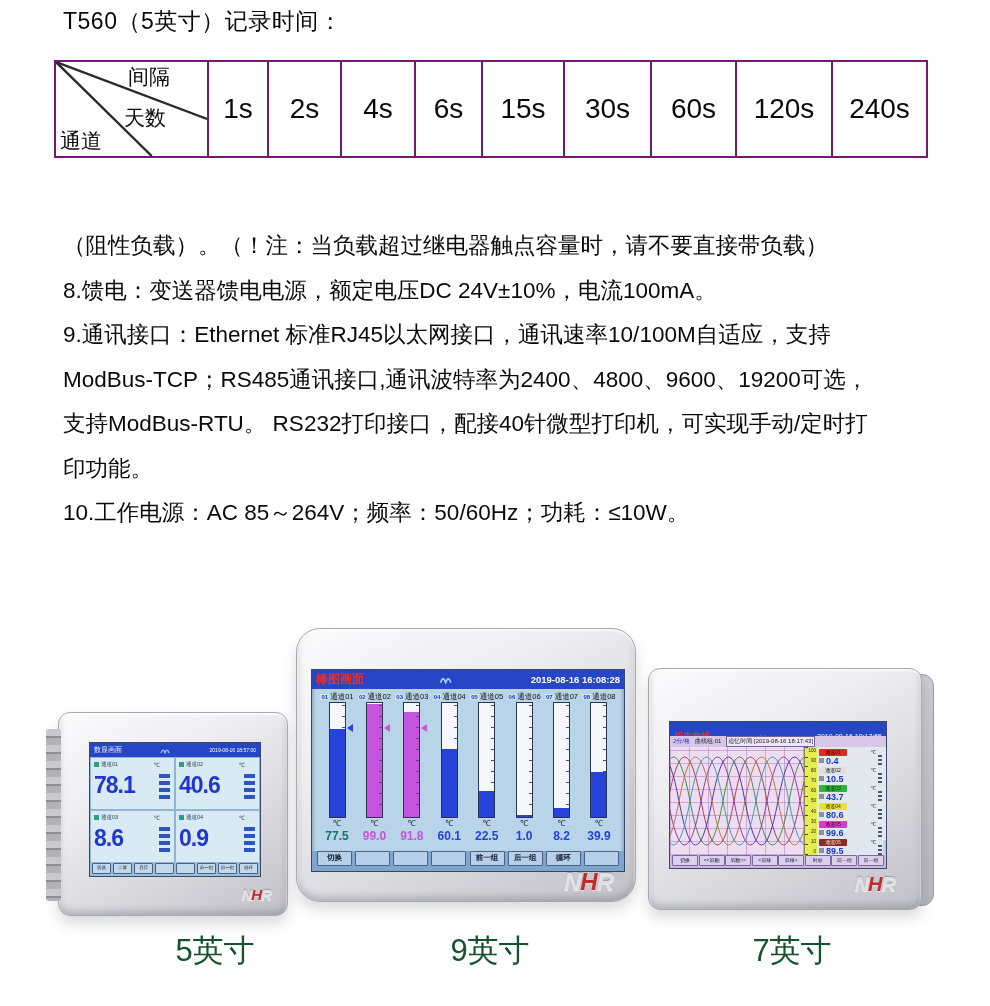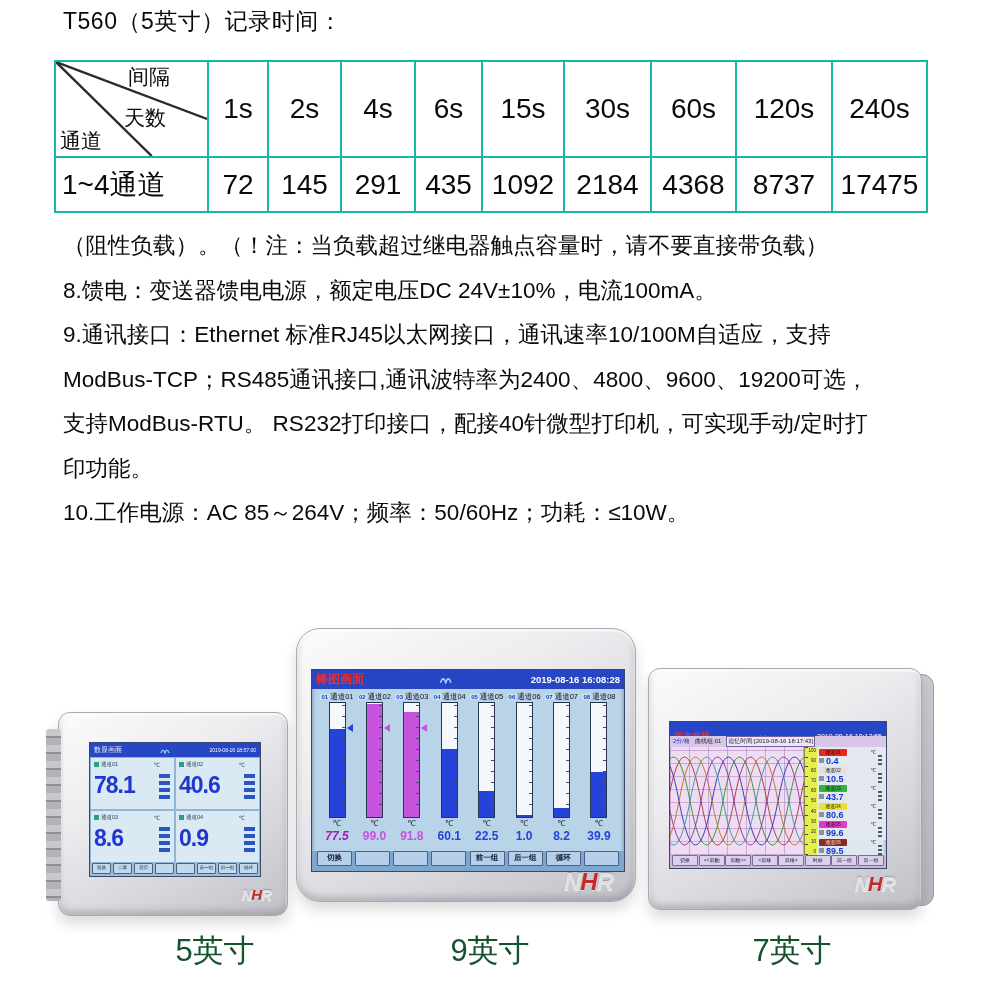--- a/index.html
+++ b/index.html
@@ -11,7 +11,7 @@
 
   
   #rec-table{position:absolute;left:54px;top:60px;border-collapse:collapse;table-layout:fixed;}
-  #rec-table td{border:2px solid #14b8a6;text-align:center;vertical-align:middle;background:#fff;padding:0;}
+  #rec-table td{border:2px solid #701a75;text-align:center;vertical-align:middle;background:#fff;padding:0;}
   #rec-table .hrow td{height:94px;font-size:28px;}
   #rec-table .drow td{height:53px;font-size:28px;}
   #rec-table .rl{text-align:left;padding-left:6px;font-size:26px;}

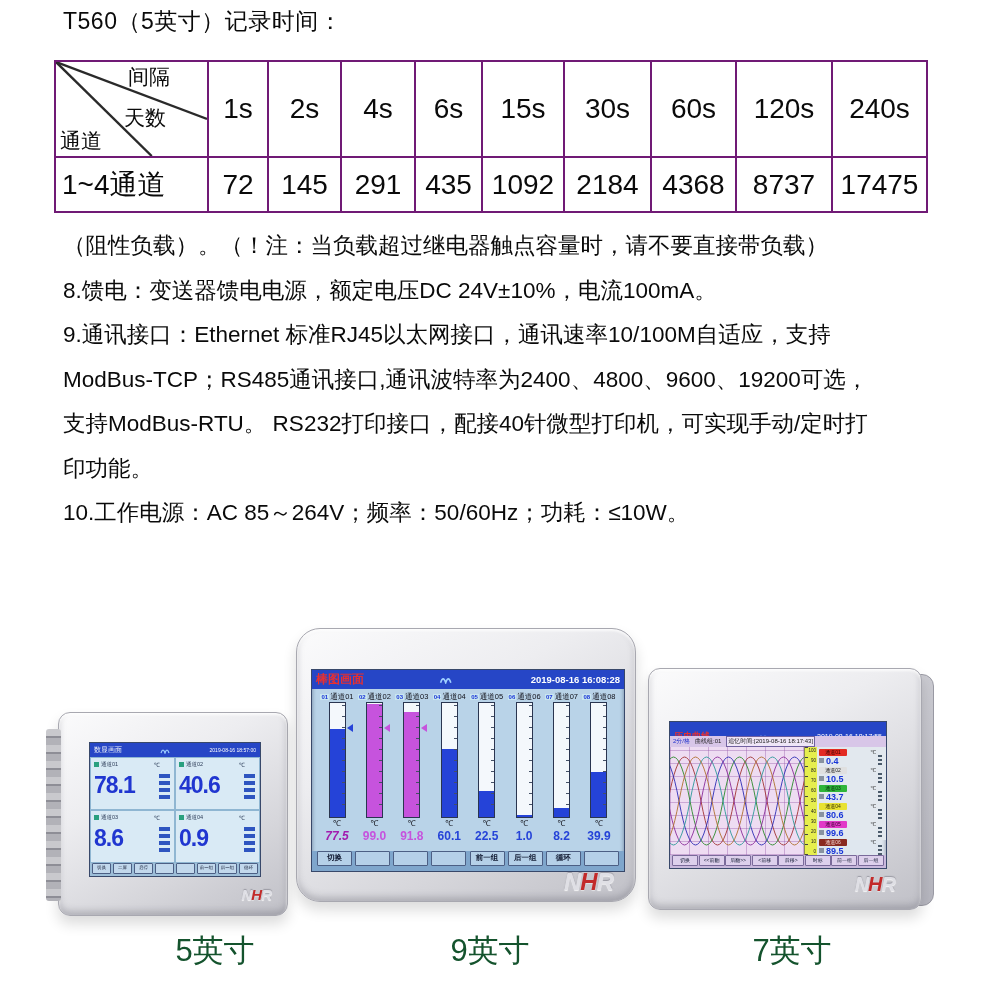--- a/index.html
+++ b/index.html
@@ -167,18 +167,6 @@
       <td>120s</td>
       <td>240s</td>
     </tr>
-    <tr class="drow">
-      <td class="rl">1~4通道</td>
-      <td>72</td>
-      <td>145</td>
-      <td>291</td>
-      <td>435</td>
-      <td>1092</td>
-      <td>2184</td>
-      <td>4368</td>
-      <td>8737</td>
-      <td>17475</td>
-    </tr>
   </tbody>
     </table>
 

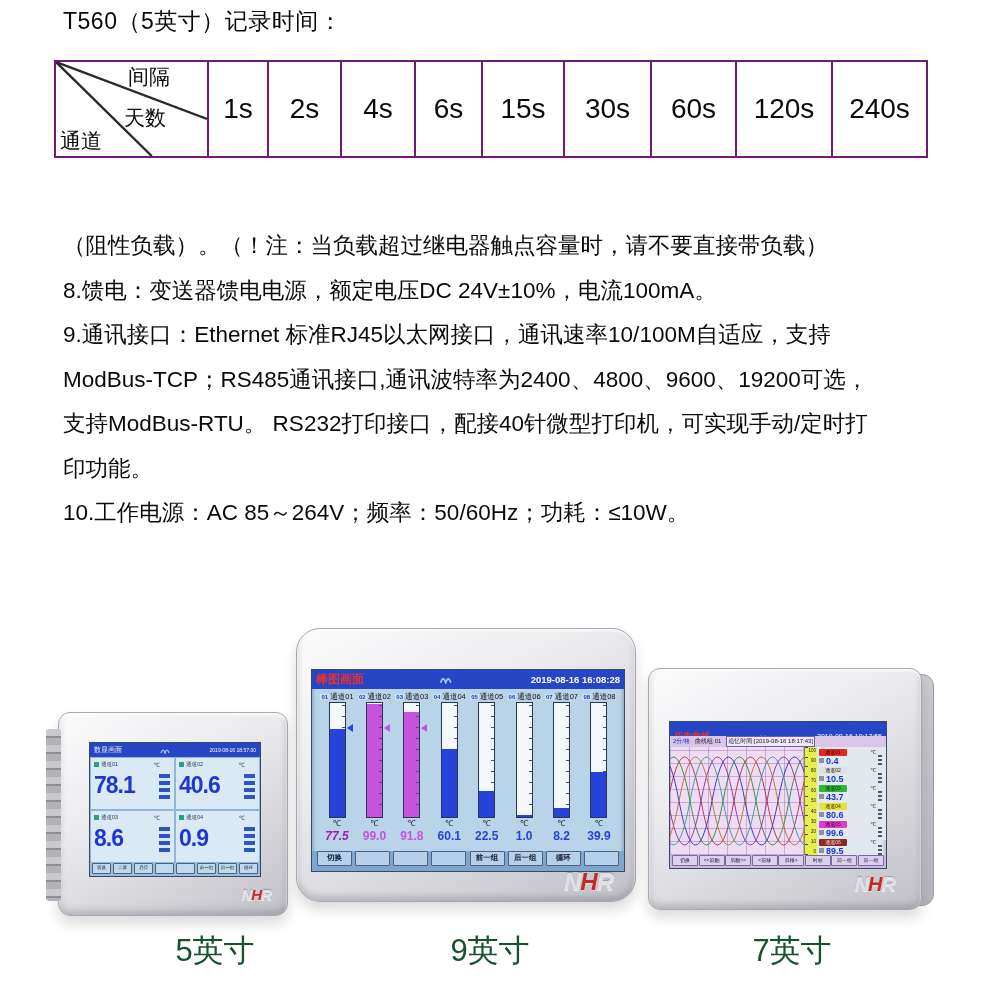--- a/index.html
+++ b/index.html
@@ -265,7 +265,7 @@
             <i class="mk" style="border-right-color: rgb(37, 67, 216);"></i>
           </div>
           <div class="bun">℃</div>
-          <div class="bval" style="color: #a21caf; font-style: italic;">77.5</div>
+          <div class="bval" style="color: #0f766e;">77.5</div>
         </div>
         <div class="bcol">
           <div class="blbl">

